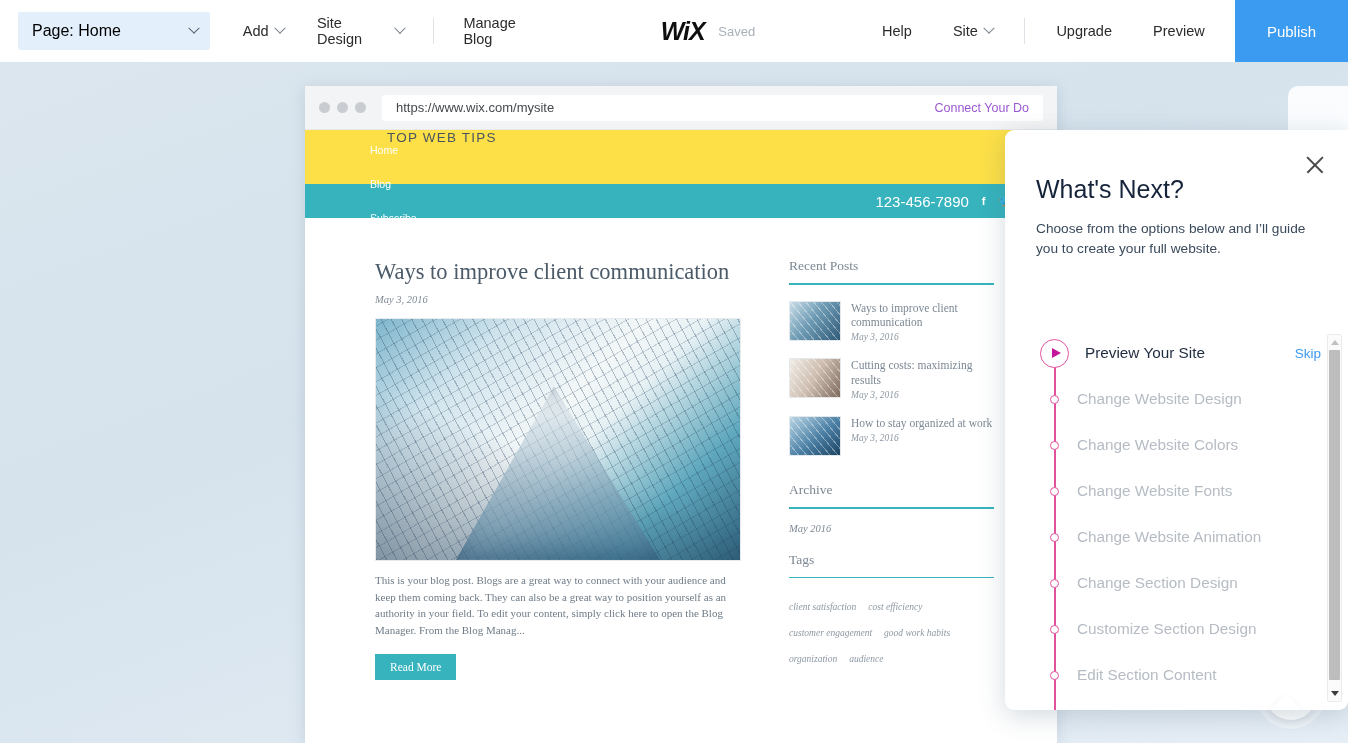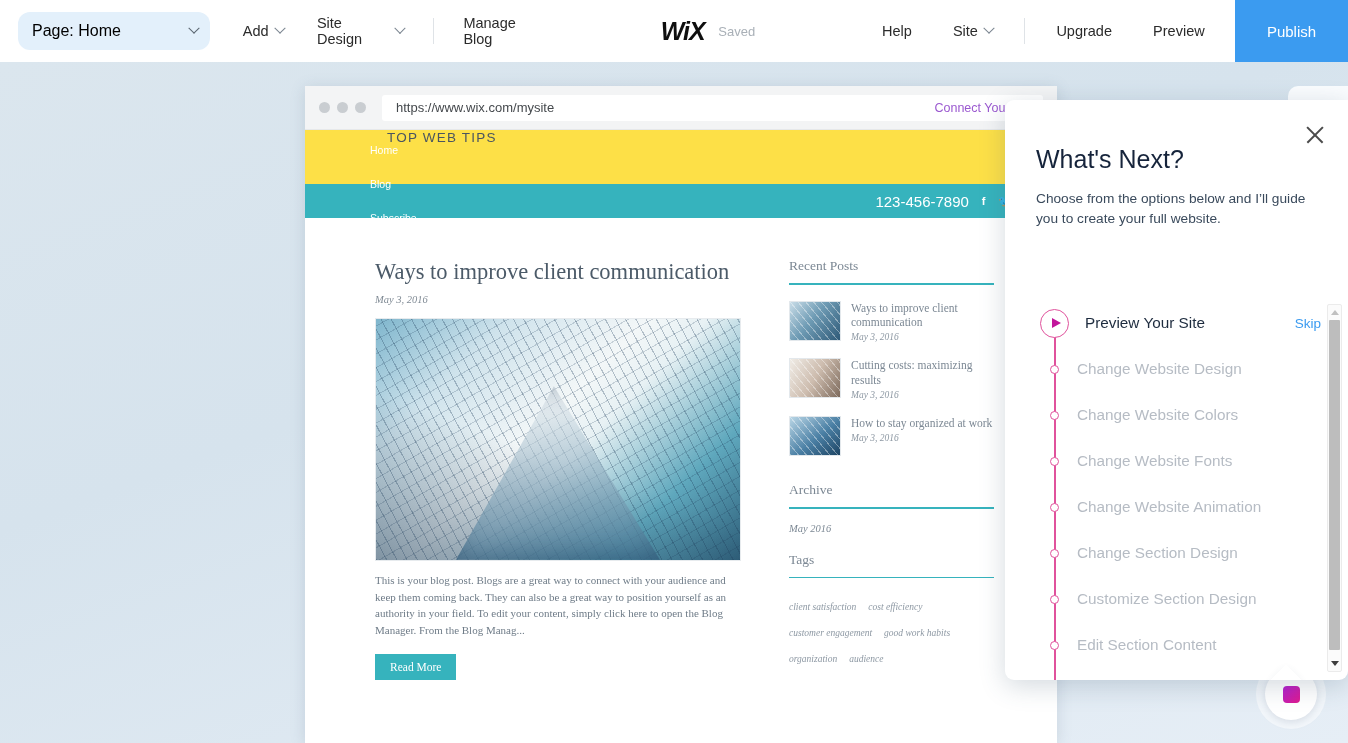--- a/index.html
+++ b/index.html
@@ -19,7 +19,7 @@
   }
   .page-select {
     margin-left: 18px; width: 196px; height: 38px;
-    background: #e3f0fb; border-radius: 12px;
+    background: #e3f0fb; border-radius: 2px;
     display: flex; align-items: center; justify-content: space-between;
     padding: 0 12px 0 14px; cursor: pointer;
   }

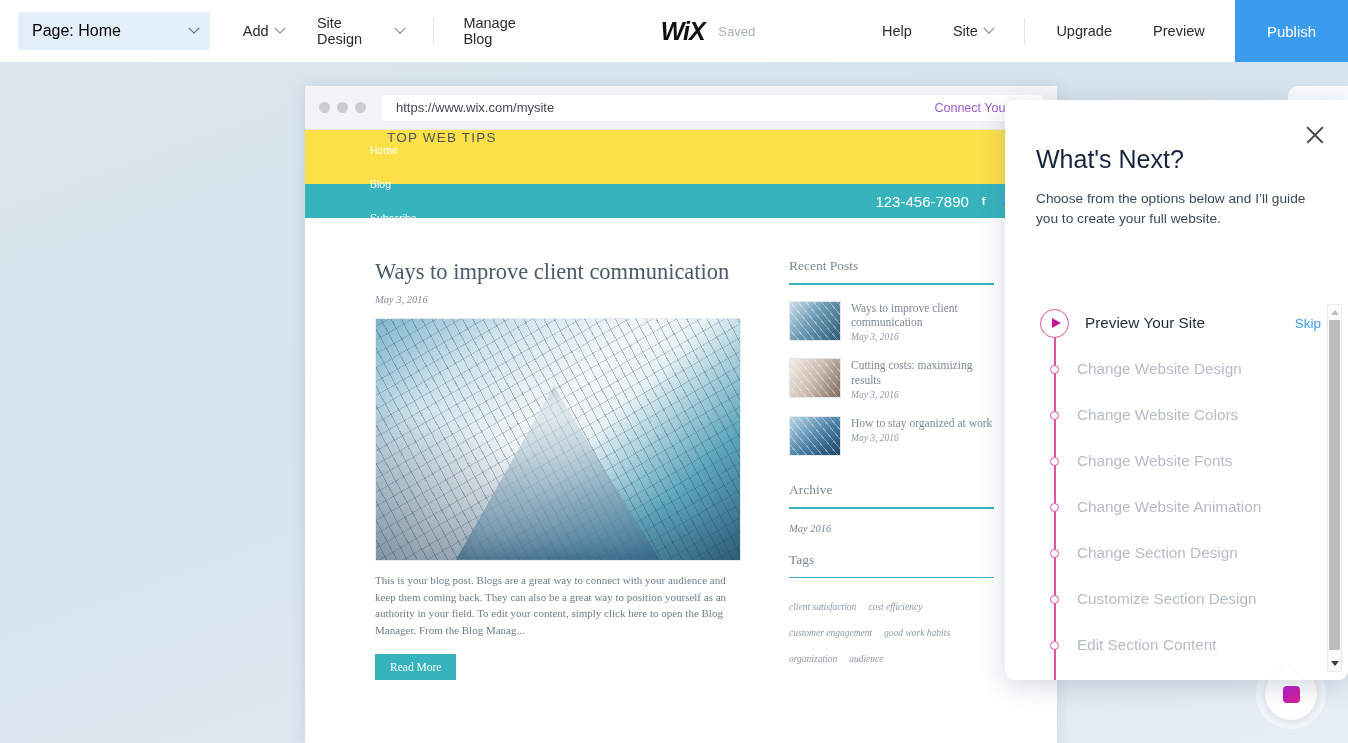--- a/index.html
+++ b/index.html
@@ -149,7 +149,7 @@
 
   
   #whats-next {
-    position: absolute; right: 0; top: 38px; width: 343px; height: 580px;
+    position: absolute; right: 0; top: 68px; width: 343px; height: 580px;
     background: #ffffff; border-radius: 9px 0 9px 9px;
     box-shadow: 0 6px 26px rgba(60,85,110,.22);
     z-index: 60; overflow: hidden;

